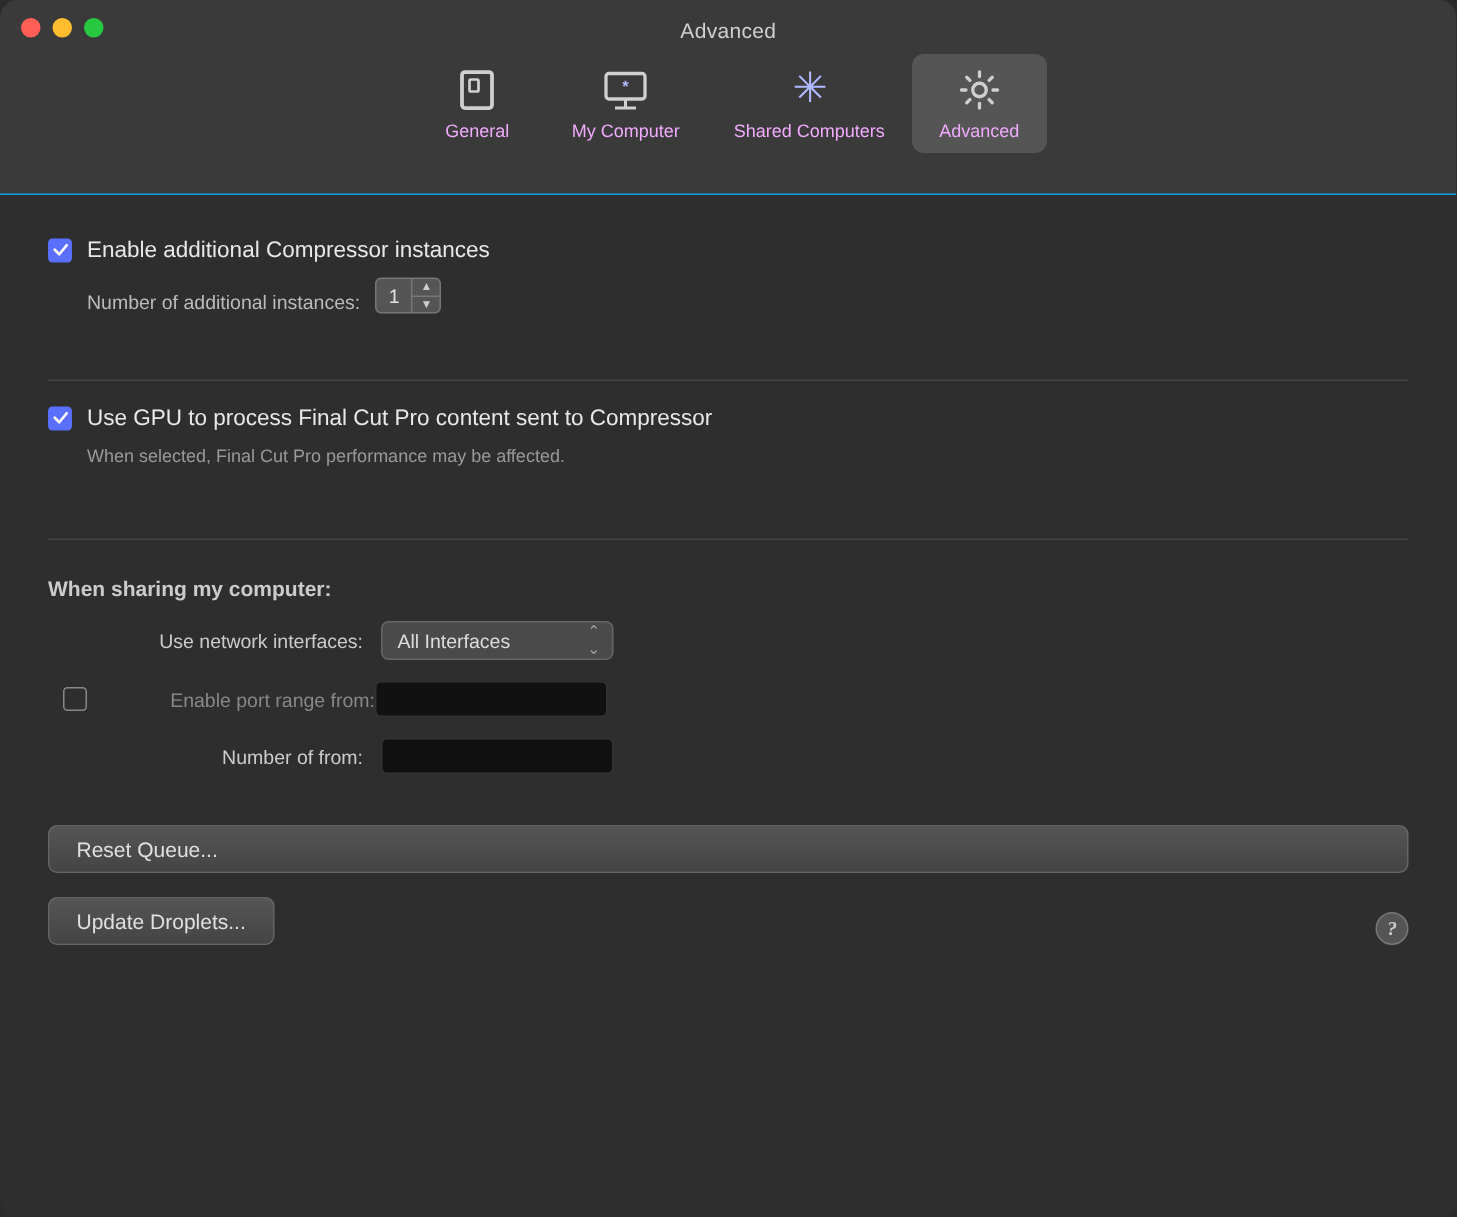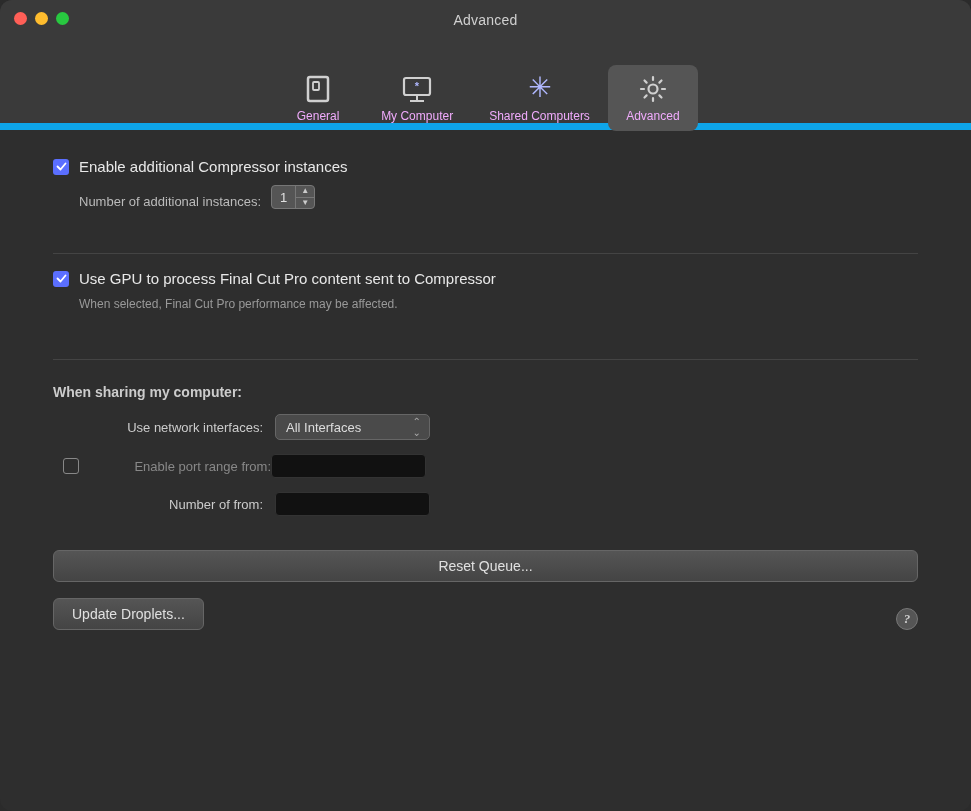--- a/index.html
+++ b/index.html
@@ -29,9 +29,8 @@
       display: flex;
       flex-direction: column;
       align-items: center;
-      border-bottom: 7px solid #0ea5e9;
+      border-bottom: 1px solid #0ea5e9;
       position: relative;
-      gap: 29px;
     }
 
     .window-title {

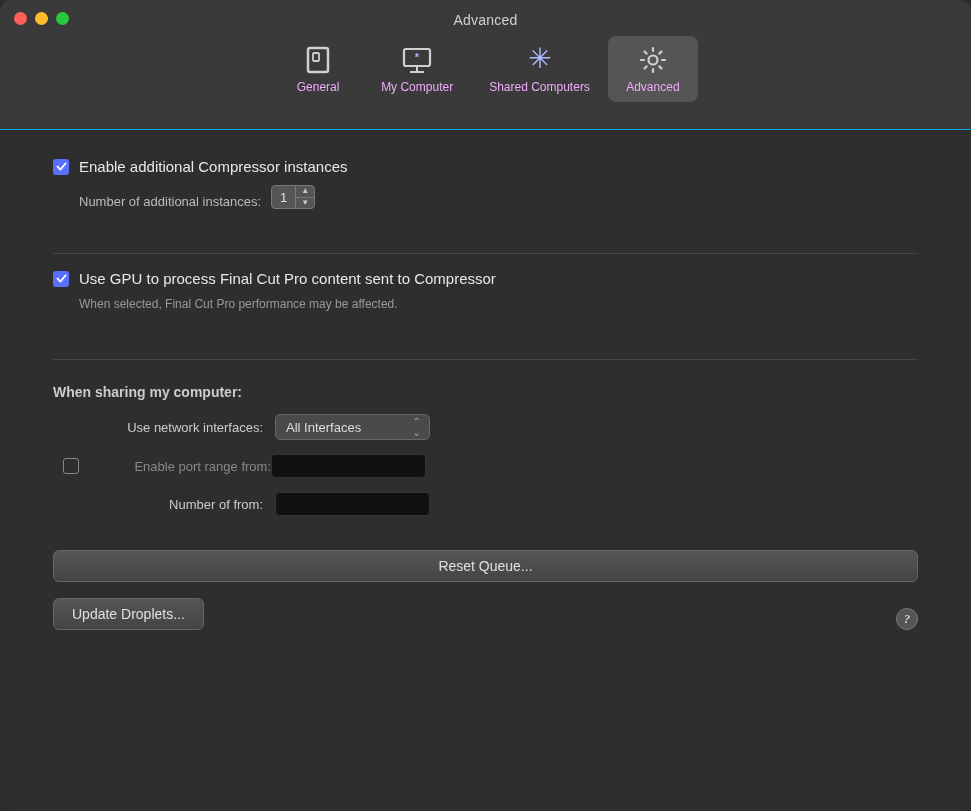--- a/index.html
+++ b/index.html
@@ -91,7 +91,7 @@
     }
 
     .content {
-      padding: 28px 53px;
+      padding: 28px 32px;
       display: flex;
       flex-direction: column;
       gap: 0;

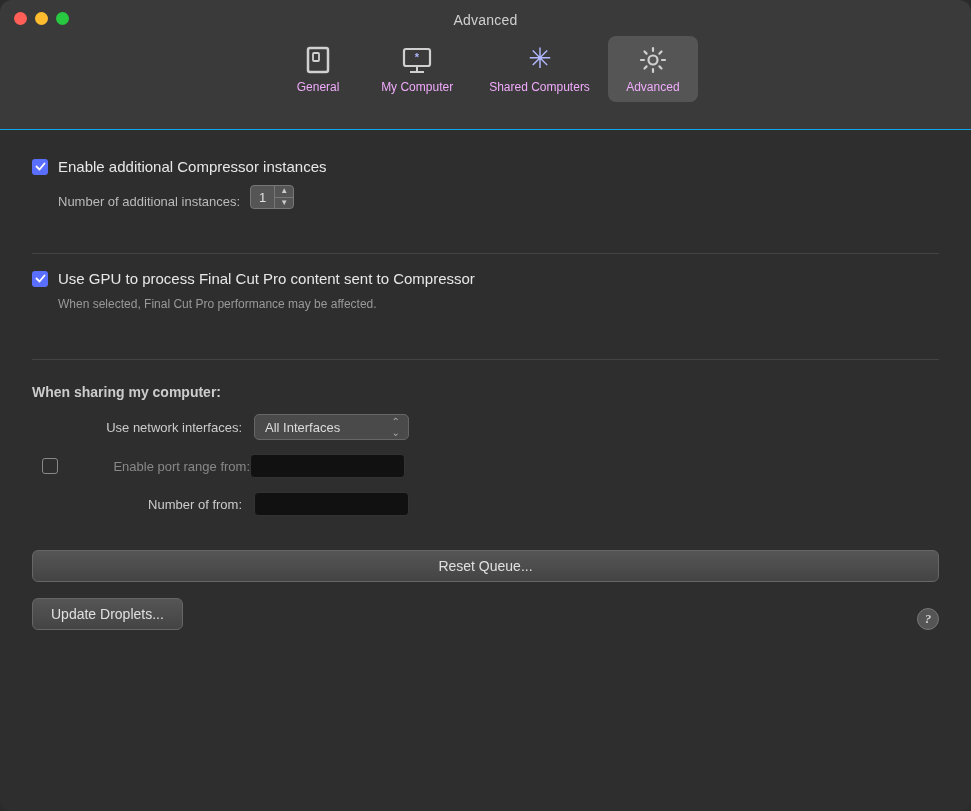--- a/index.html
+++ b/index.html
@@ -294,7 +294,7 @@
       cursor: pointer;
       display: inline-block;
       min-width: 140px;
-      text-align: center;
+      text-align: left;
     }
 
     .footer-row {

